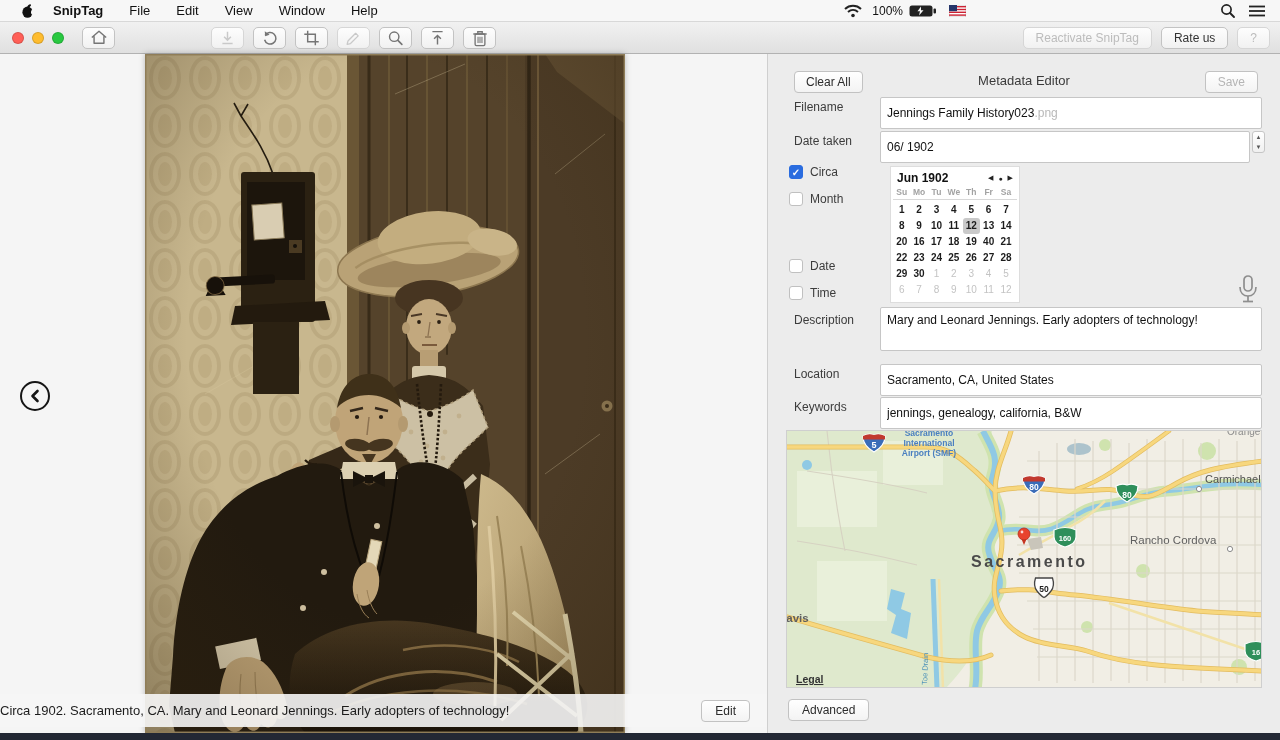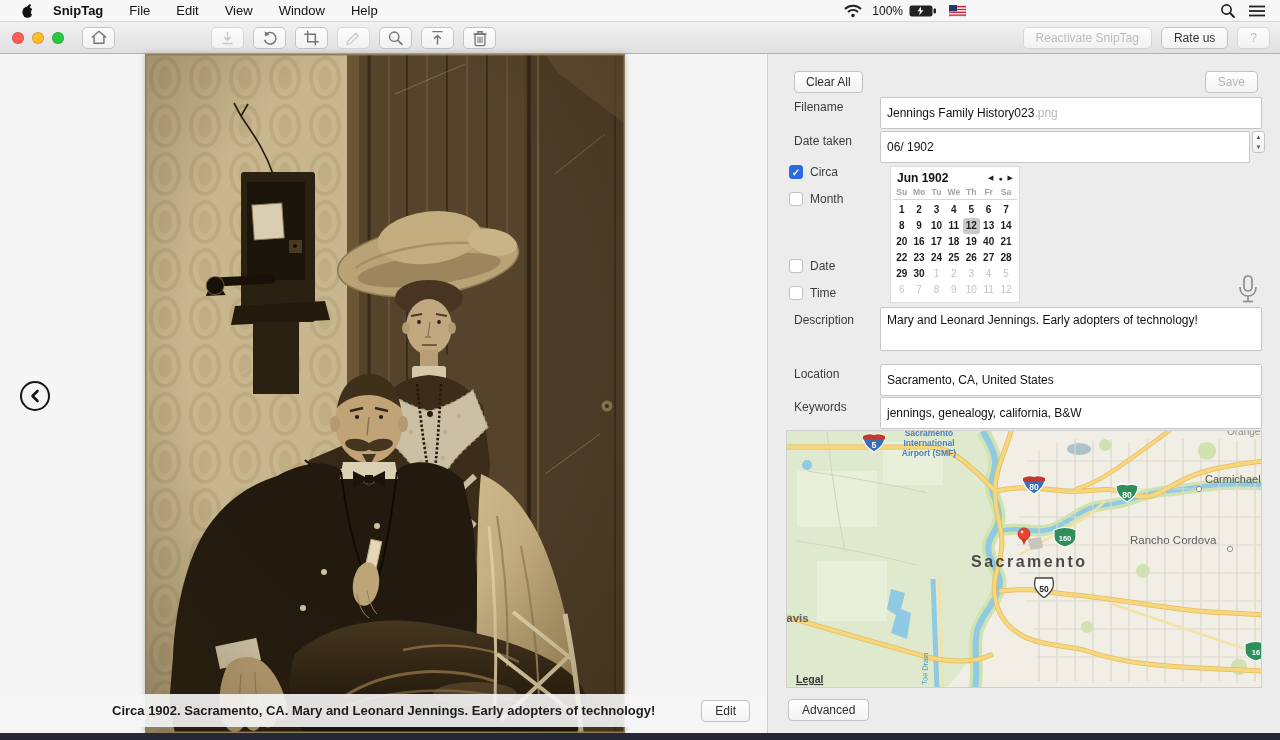--- a/index.html
+++ b/index.html
@@ -381,6 +381,7 @@
     <div class="meta">
 
       <button class="btn abs" style="left:26px;top:17px;padding:3px 11px">Clear All</button>
+      <div class="title">Metadata Editor</div>
       <button class="btn save abs" style="right:22px;top:17px;padding:3px 12px">Save</button>
 
       <span class="flabel abs" style="left:26px;top:46px">Filename</span>

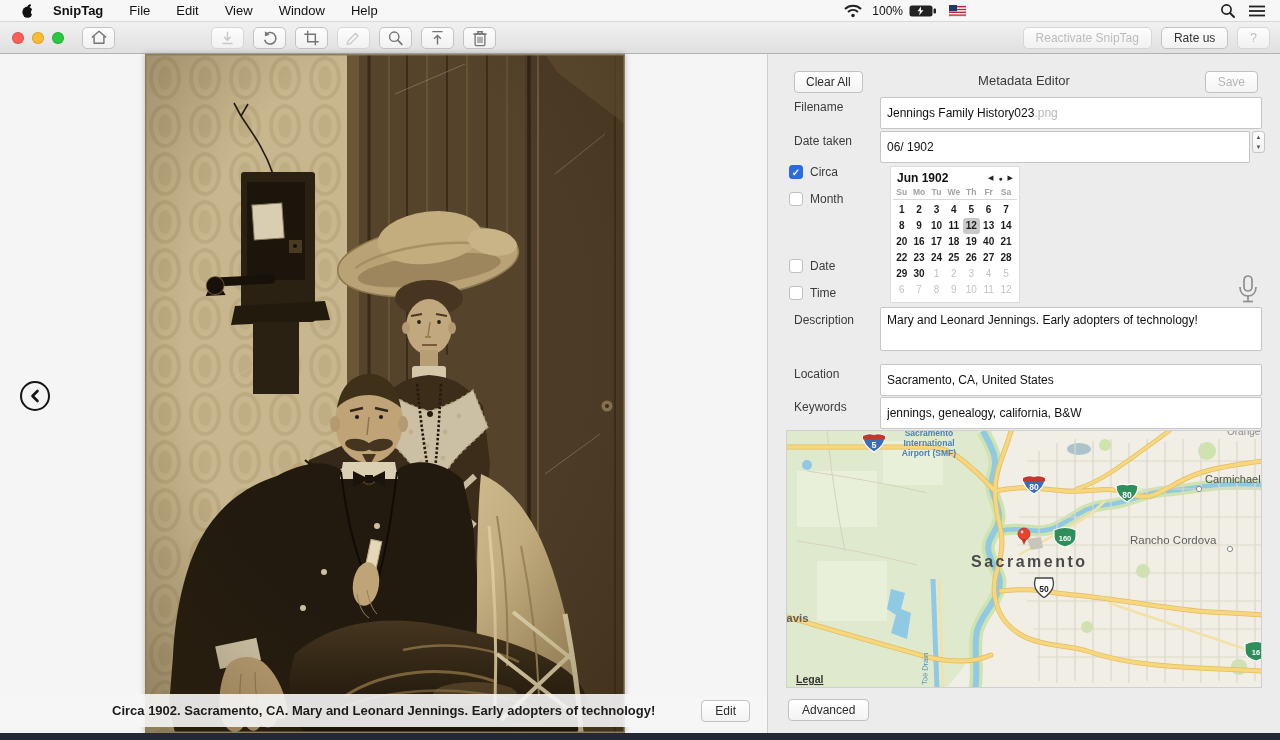--- a/index.html
+++ b/index.html
@@ -48,7 +48,7 @@
              border:2.5px solid #151515; background:#f5f5f5; display:flex; align-items:center; justify-content:center; }
   .captionbar { position:absolute; left:0; right:0; top:640px; height:33px;
                 background:rgba(246,246,246,.9); display:flex; align-items:center; }
-  .captionbar .cap { margin-left:112px; font-size:13px; color:#1c1c1c;font-weight:bold; }
+  .captionbar .cap { font-size:13px; color:#1c1c1c; }
   .btn { border:1px solid #c2c2c2; border-radius:4px; background:linear-gradient(#ffffff,#f3f3f3);
          font-size:12px; color:#2c2c2c; padding:3px 13px; font-family:inherit; }
   .captionbar .btn { margin-left:auto; margin-right:17px; }

